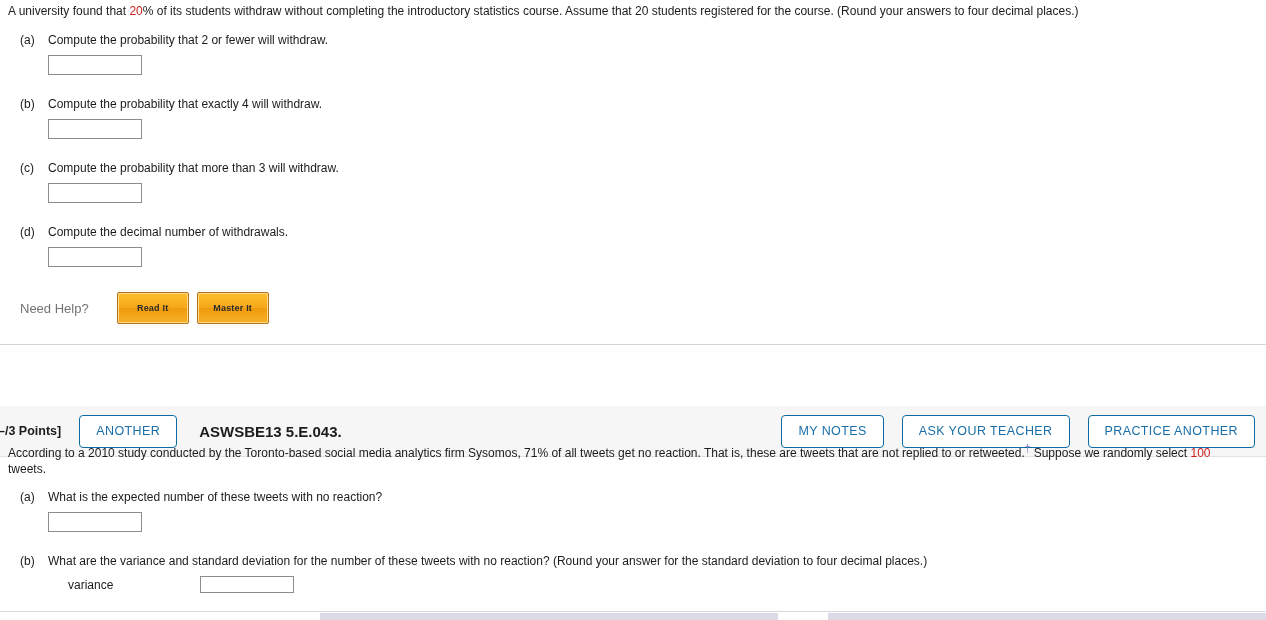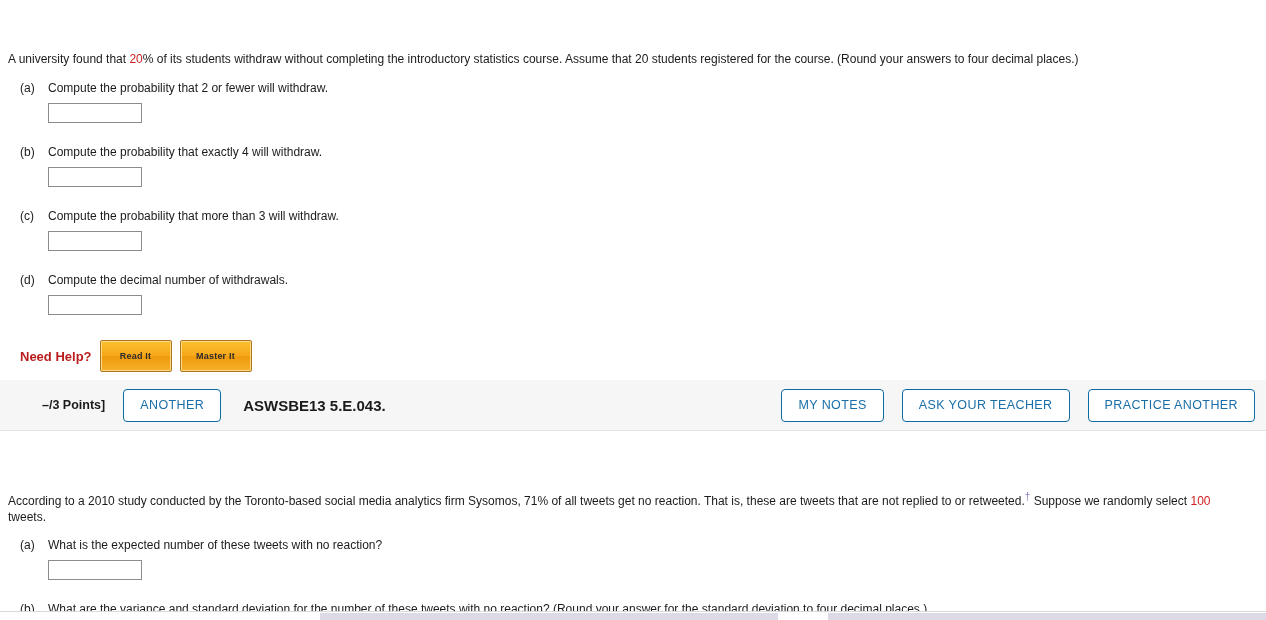--- a/index.html
+++ b/index.html
@@ -34,7 +34,6 @@
   }
   .stem-wrap {
     white-space: normal;
-    margin-top: 48px;
   }
   .hl-red {
     color: #cf2020;

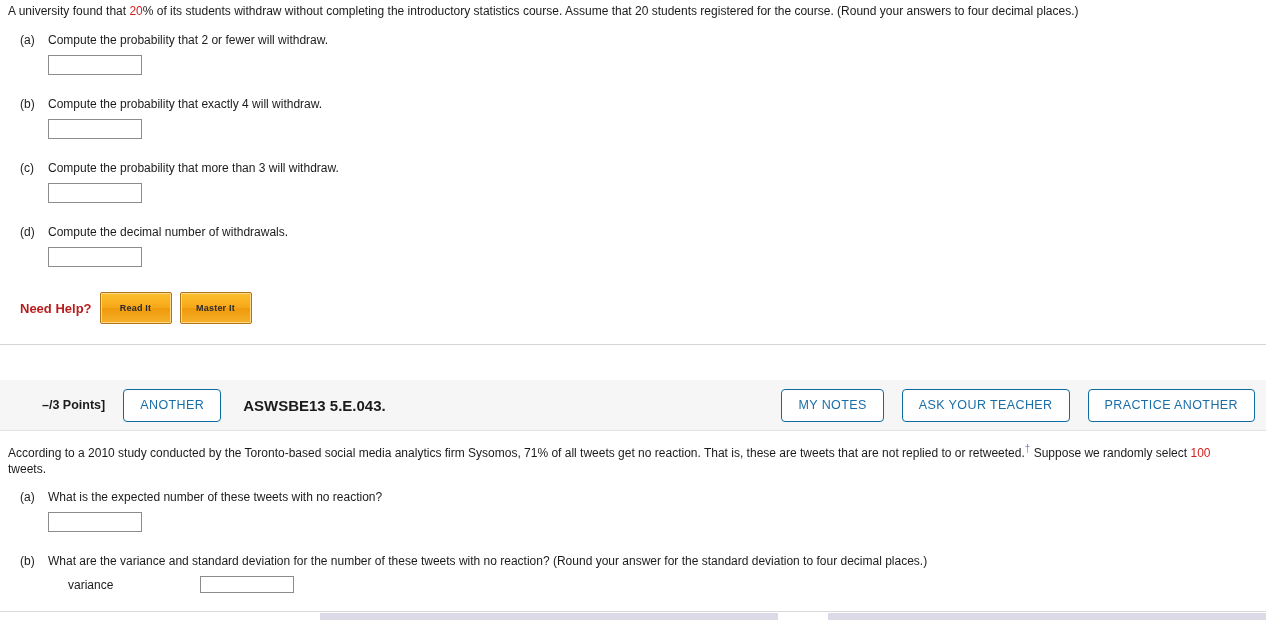--- a/index.html
+++ b/index.html
@@ -87,10 +87,10 @@
     padding-left: 20px;
   }
   .need-help-label {
-    color: #b91c1c;
-    font-weight: bold;
+    color: #737373;
+    font-weight: normal;
     font-size: 13px;
-    margin-right: 8px;
+    margin-right: 28px;
   }
   .help-btn {
     box-sizing: border-box;

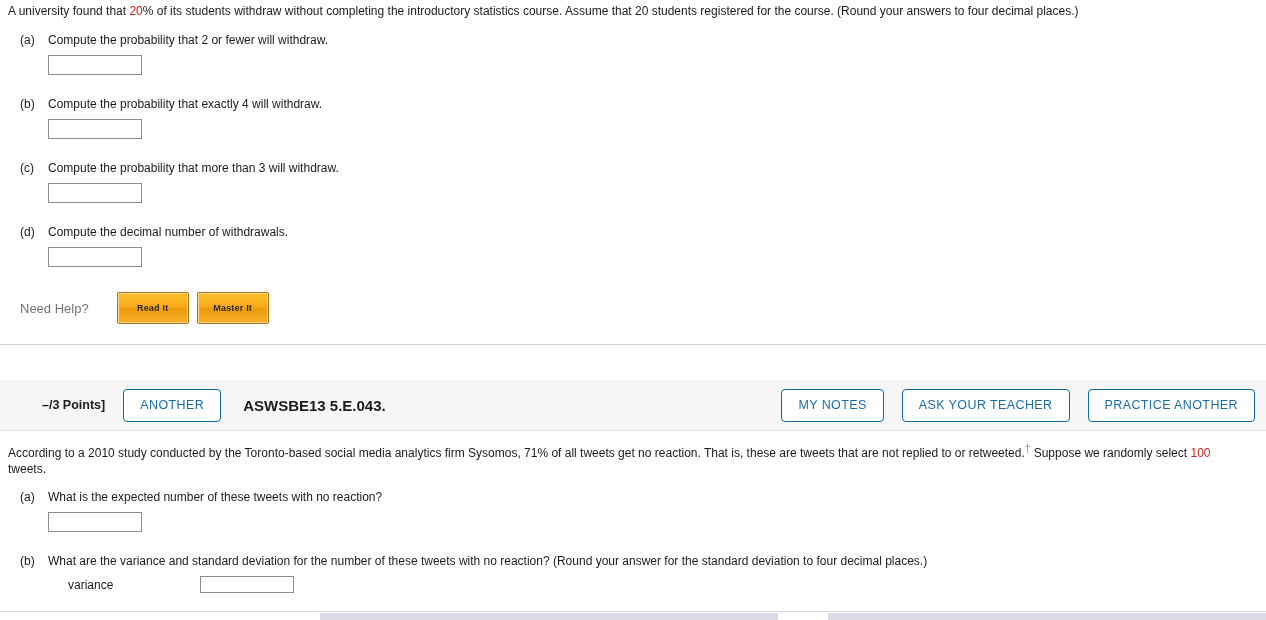--- a/index.html
+++ b/index.html
@@ -123,7 +123,7 @@
   #q2-header {
     position: absolute;
     left: 0;
-    top: 380px;
+    top: 406px;
     width: 1266px;
     height: 51px;
     background: #f6f6f6;
@@ -131,7 +131,6 @@
     display: flex;
     align-items: center;
     box-sizing: border-box;
-    padding-left: 44px;
   }
   .points-text {
     font-size: 12.5px;

